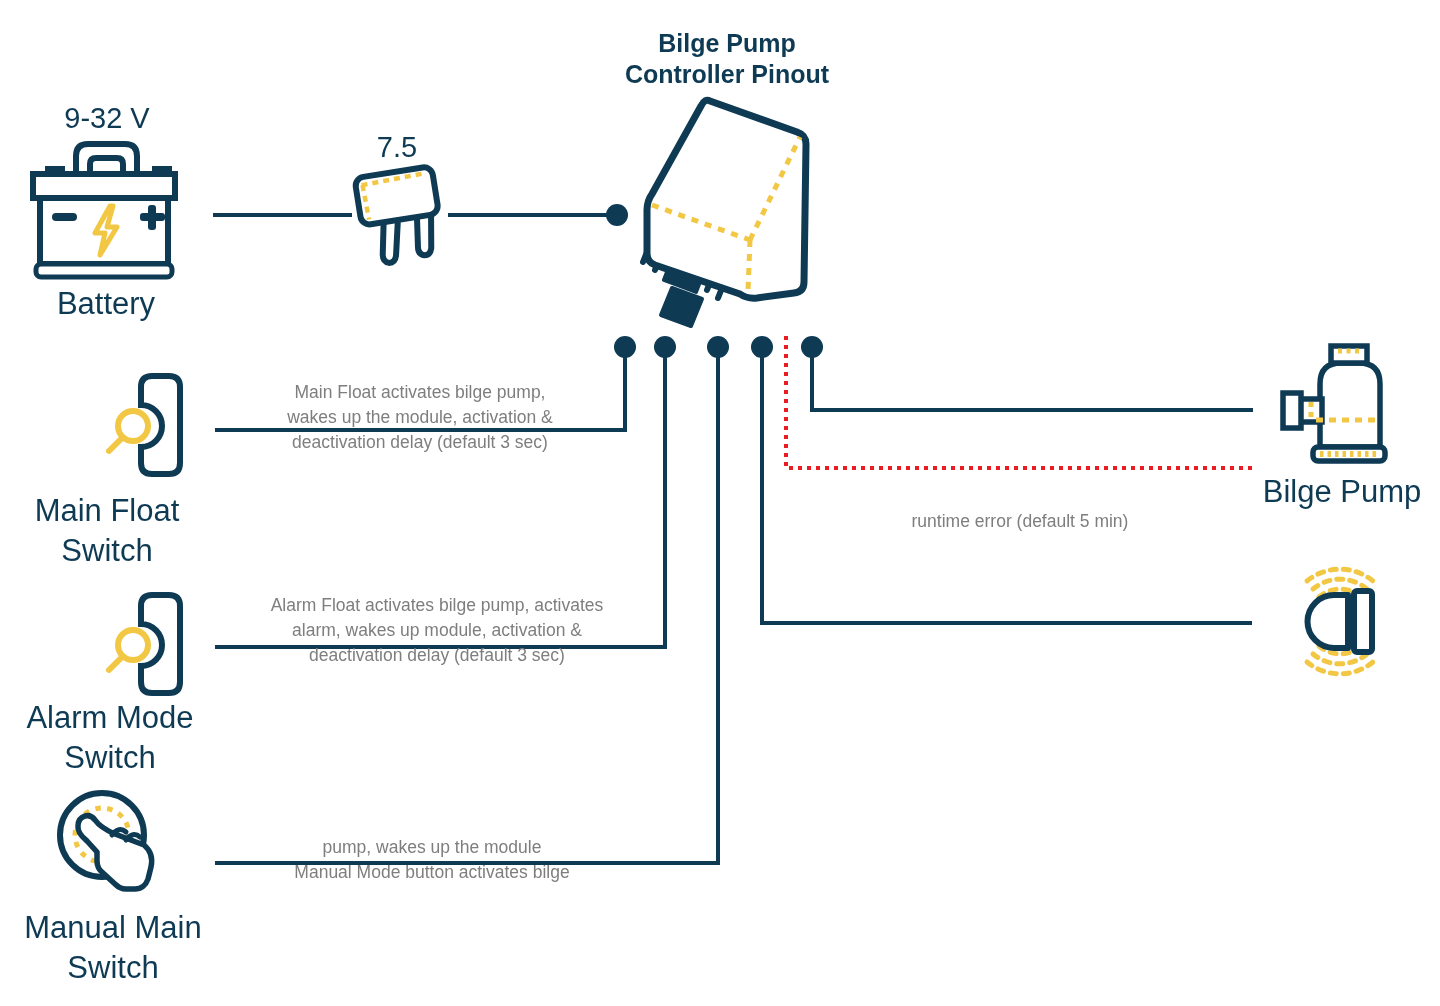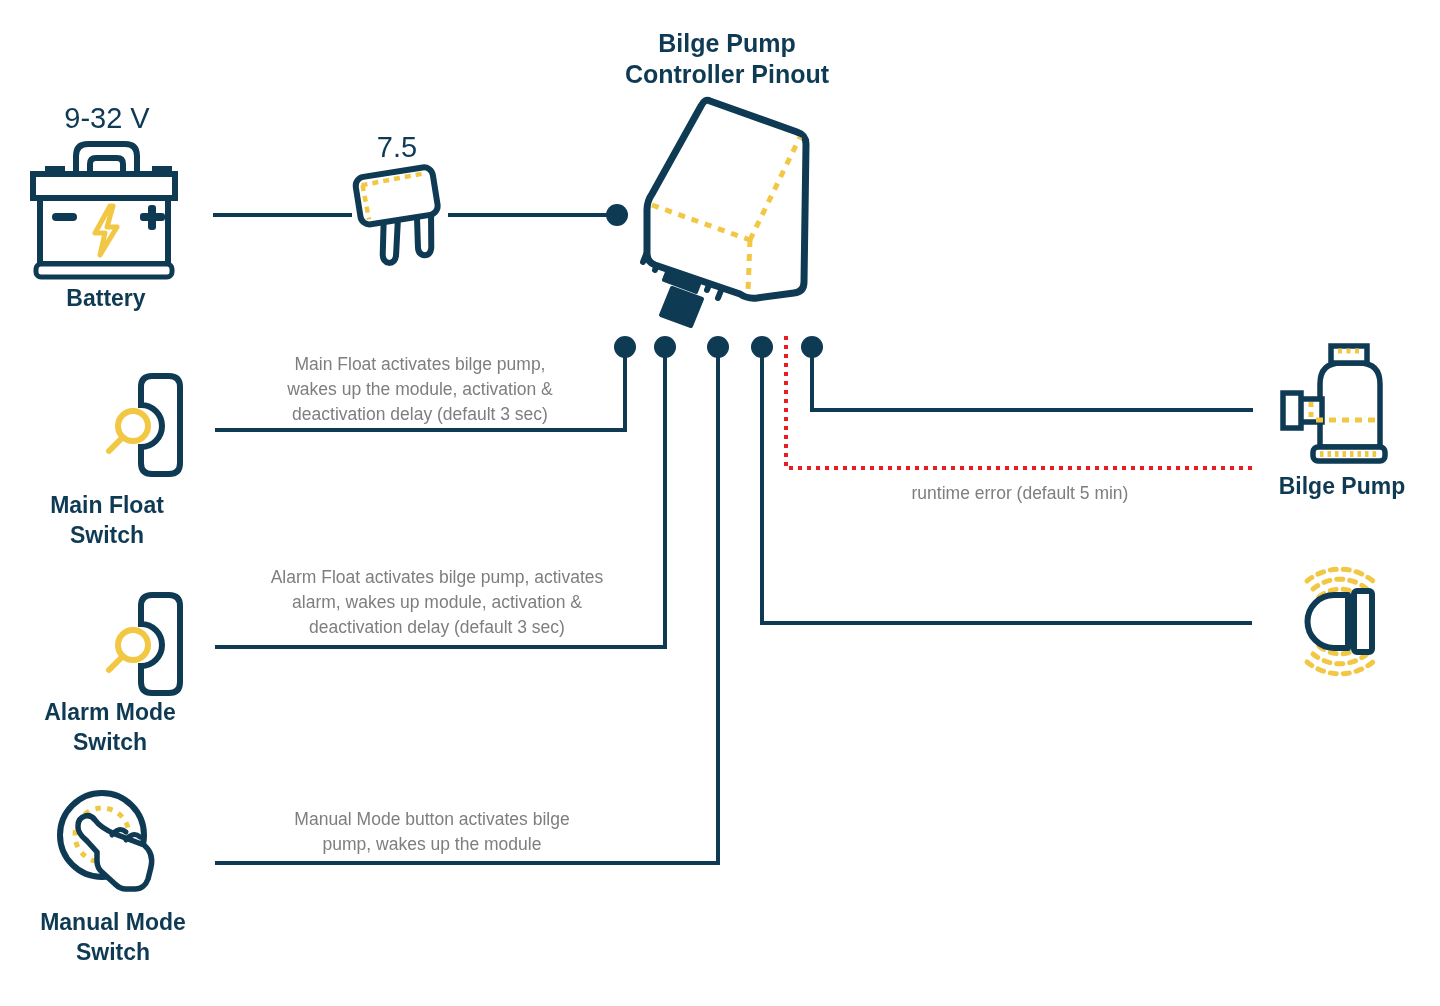--- a/index.html
+++ b/index.html
@@ -7,7 +7,7 @@
           font-family:"Liberation Sans",sans-serif;}
   .abs{position:absolute;}
   .title{color:#0E3A54;font-weight:bold;font-size:25px;line-height:1.25;text-align:center;}
-  .lbl{color:#0E3A54;font-weight:bold;font-size:23px;line-height:1.3;text-align:center;}
+  .lbl{color:#0E3A54;font-weight:normal;font-size:31px;line-height:1.3;text-align:center;}
   .val{color:#0E3A54;font-size:29px;text-align:center;}
   .desc{color:#7E7E7E;font-size:17.5px;line-height:1.42;text-align:center;}
   svg{display:block;overflow:visible;}

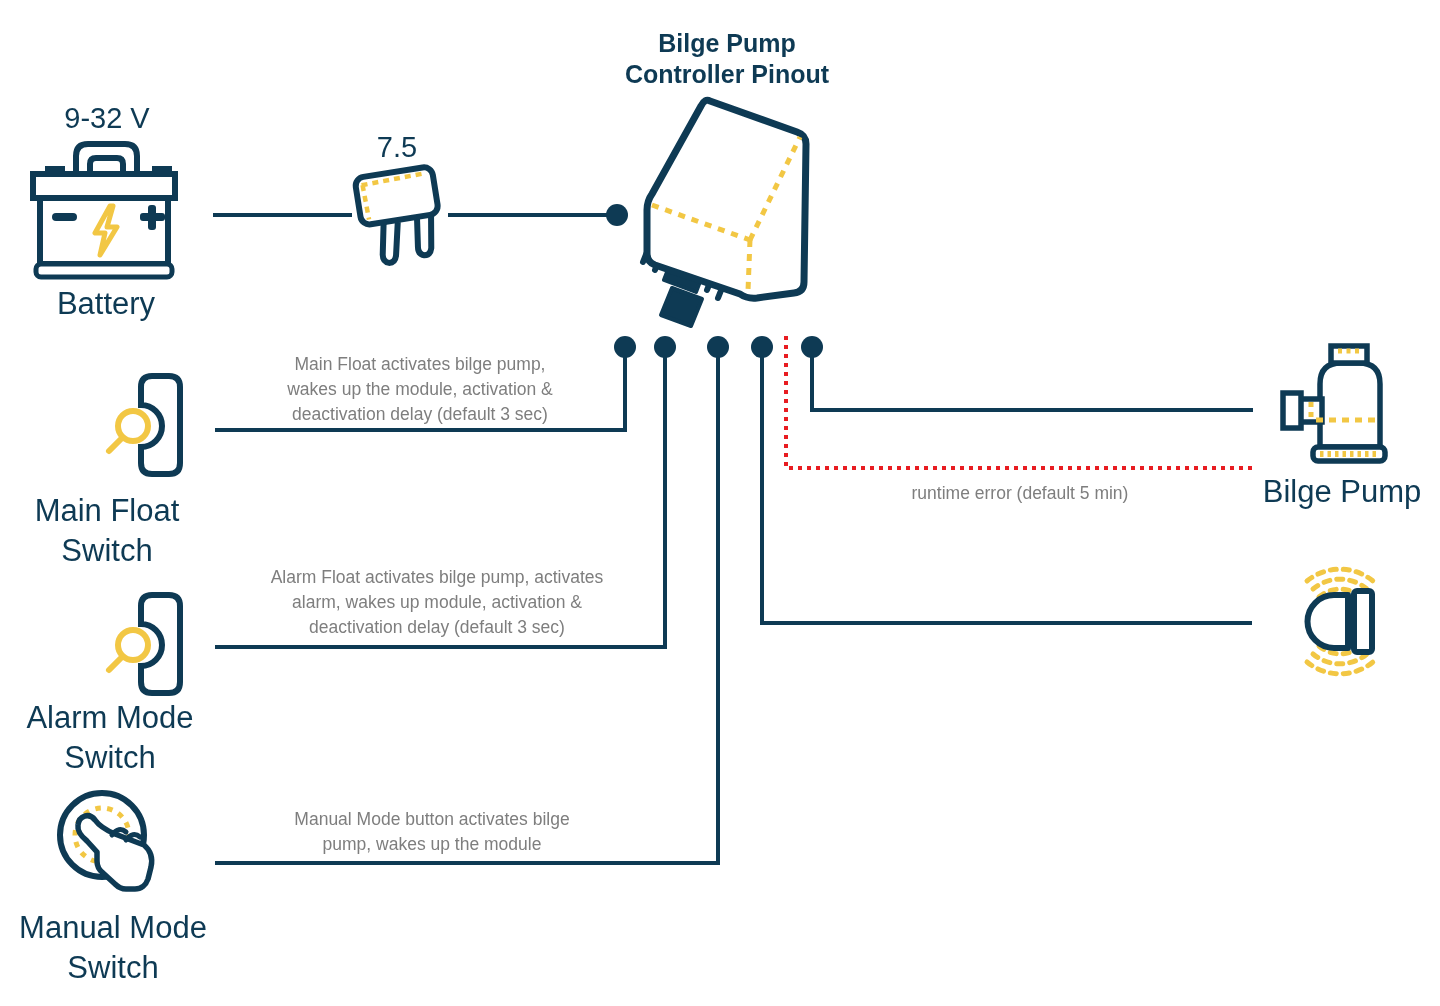--- a/index.html
+++ b/index.html
@@ -9,7 +9,7 @@
   .title{color:#0E3A54;font-weight:bold;font-size:25px;line-height:1.25;text-align:center;}
   .lbl{color:#0E3A54;font-weight:normal;font-size:31px;line-height:1.3;text-align:center;}
   .val{color:#0E3A54;font-size:29px;text-align:center;}
-  .desc{color:#7E7E7E;font-size:17.5px;line-height:1.42;text-align:center;}
+  .desc{color:#7E7E7E;font-size:17.5px;line-height:1.42;text-align:center;margin-top:28px;}
   svg{display:block;overflow:visible;}
   .nv{stroke:#0E3A54;fill:none;stroke-width:4;}
 </style>

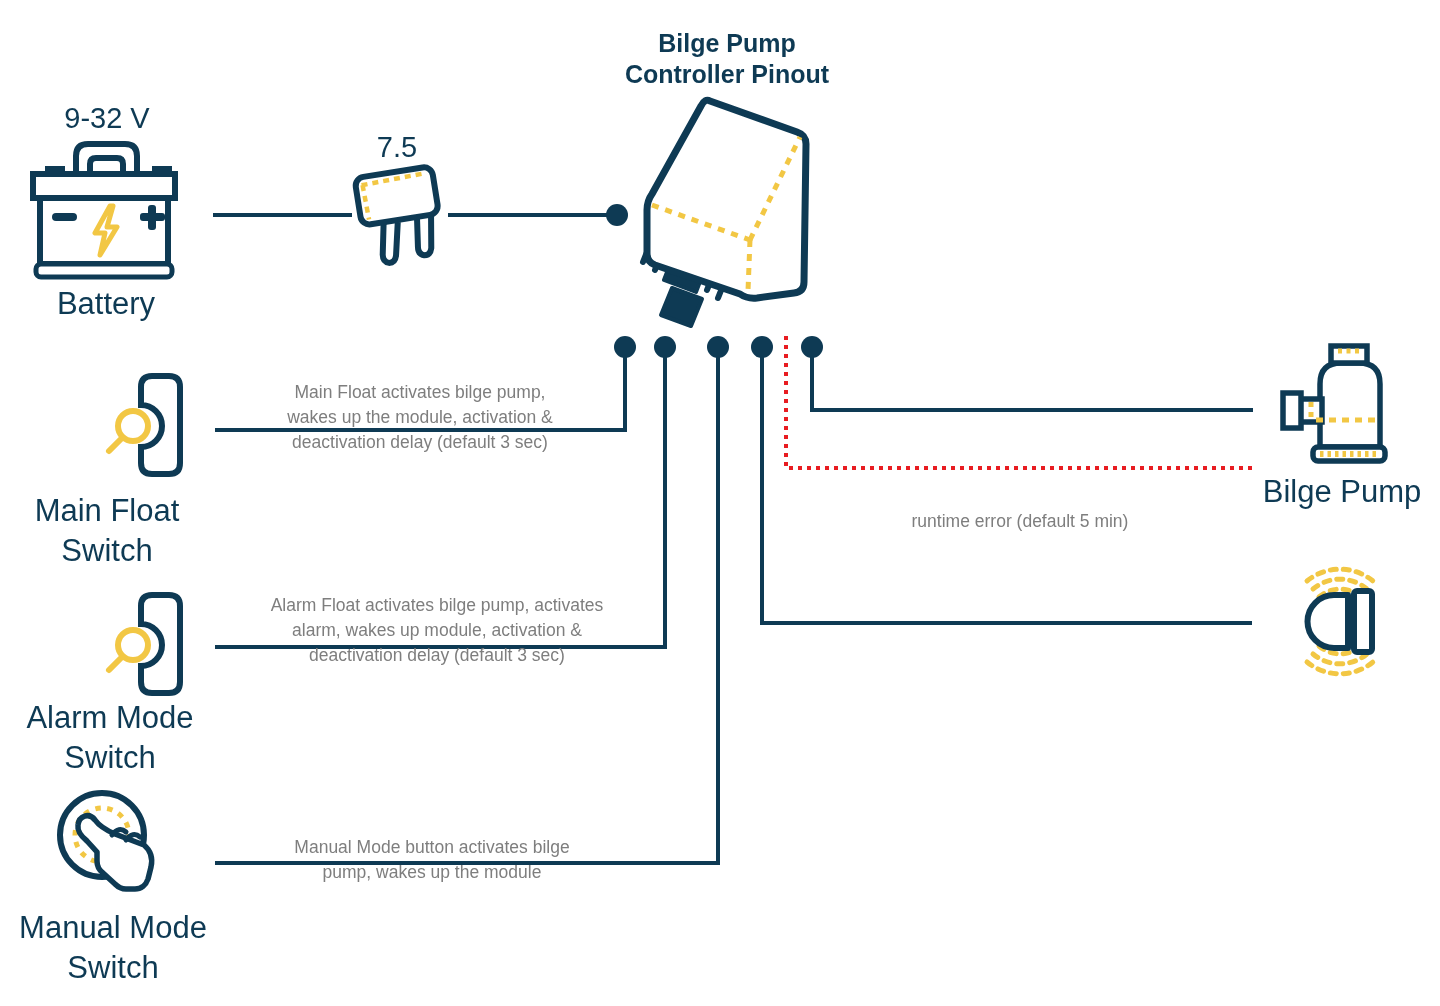--- a/index.html
+++ b/index.html
@@ -142,8 +142,8 @@
     <div>Switch</div>
   </div>
   <div class="abs desc" style="left:252px;top:807px;width:360px">
+    <div>pump, wakes up the module</div>
     <div>Manual Mode button activates bilge</div>
-    <div>pump, wakes up the module</div>
   </div>
 
   <div class="abs desc" style="left:820px;top:481px;width:400px">

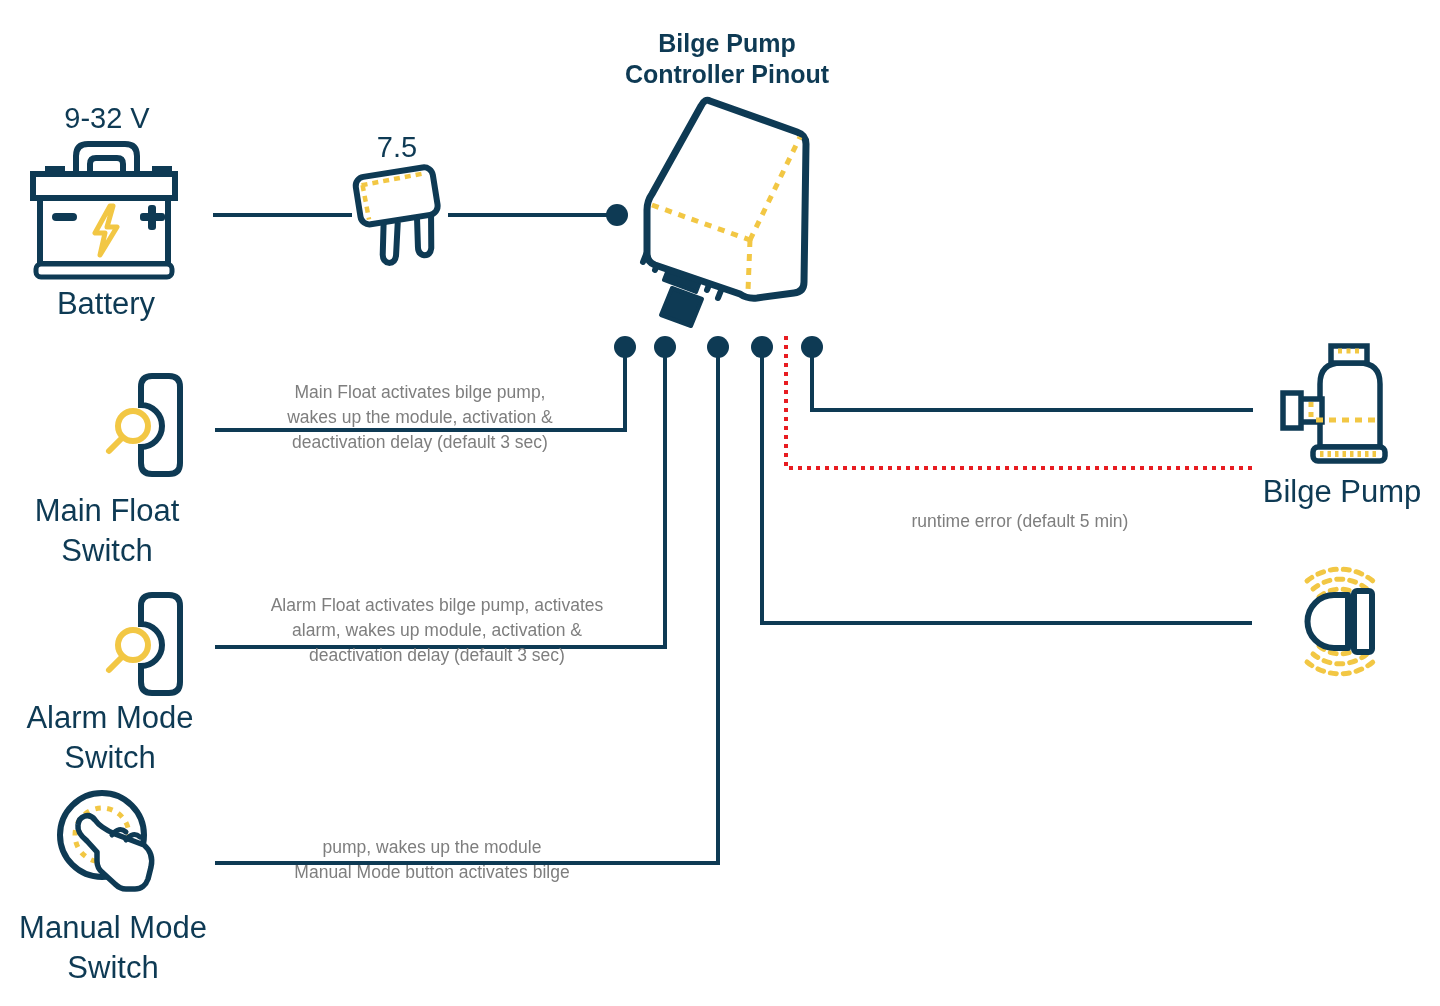--- a/index.html
+++ b/index.html
@@ -138,7 +138,7 @@
     </g>
   </svg>
   <div class="abs lbl" style="left:13px;top:908px;width:200px">
-    <div>Manual Mode</div>
+    <div>Manual Main</div>
     <div>Switch</div>
   </div>
   <div class="abs desc" style="left:252px;top:807px;width:360px">

